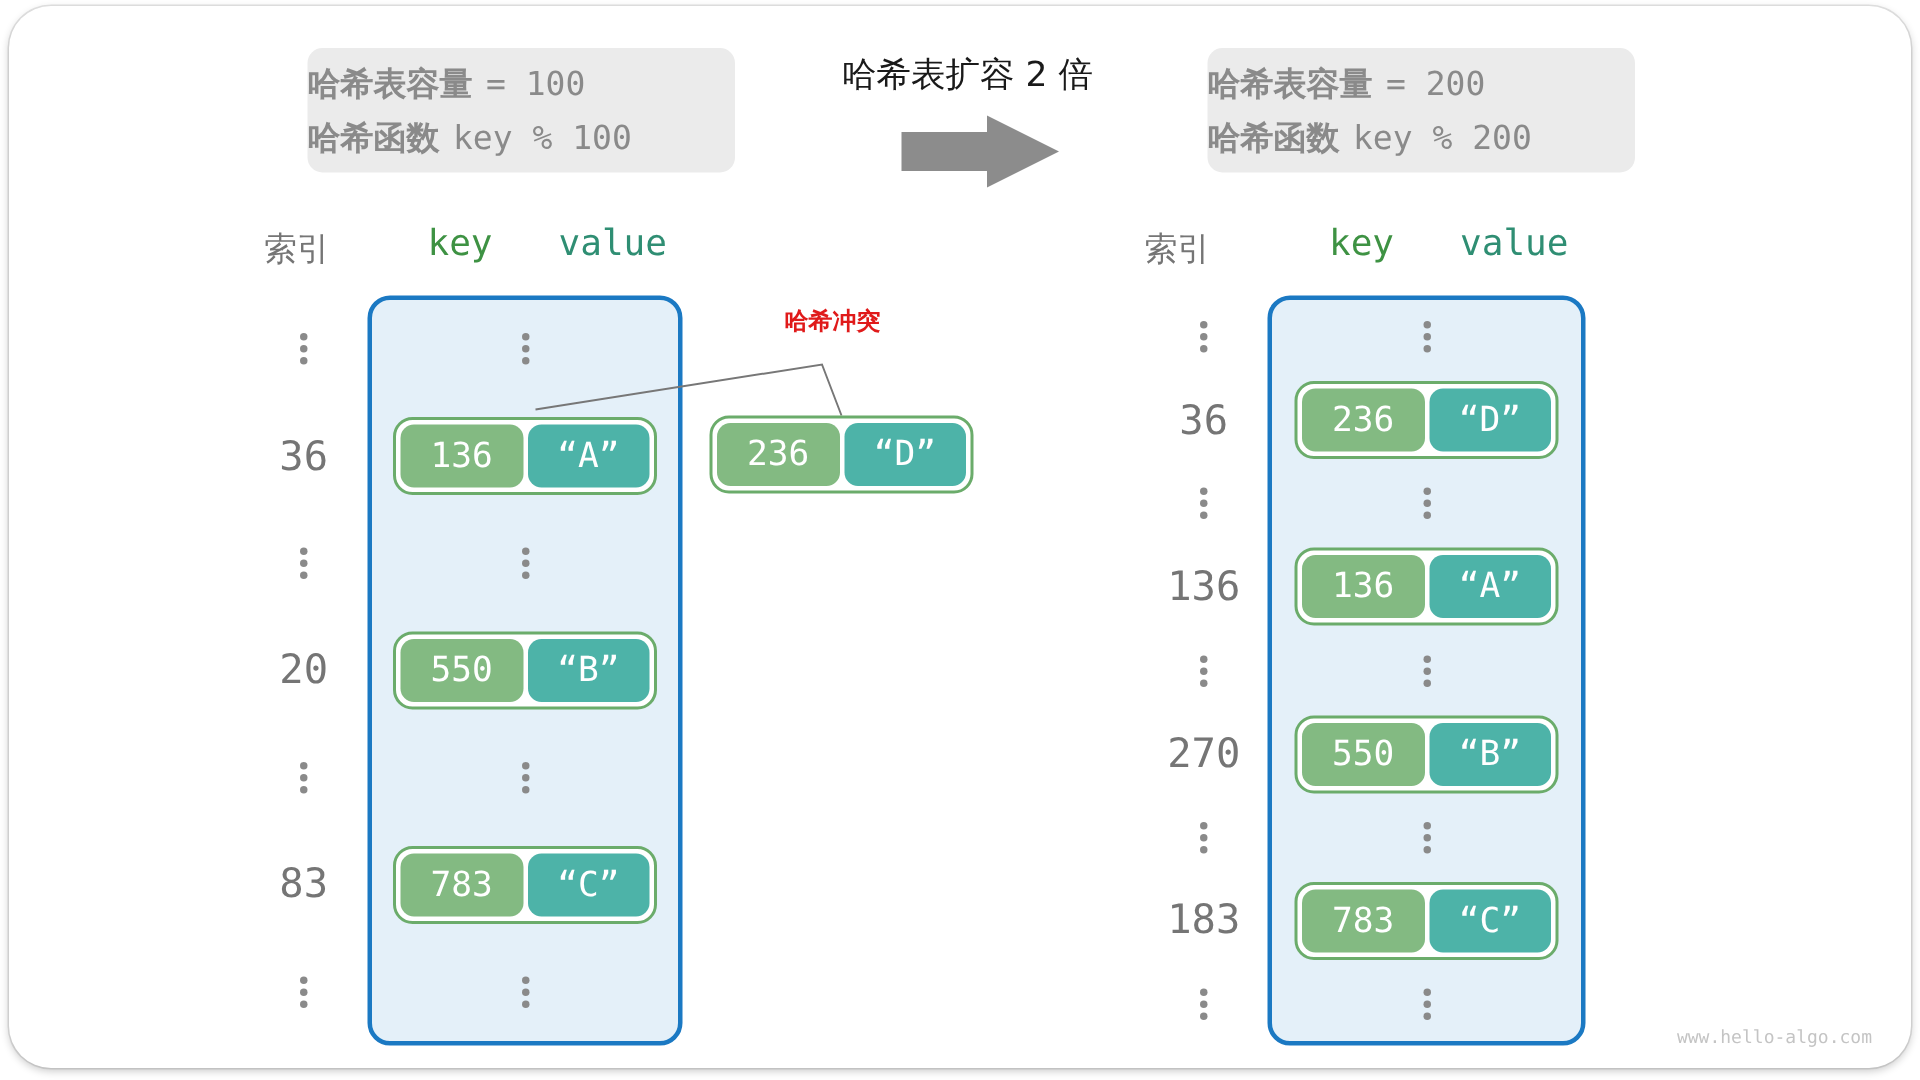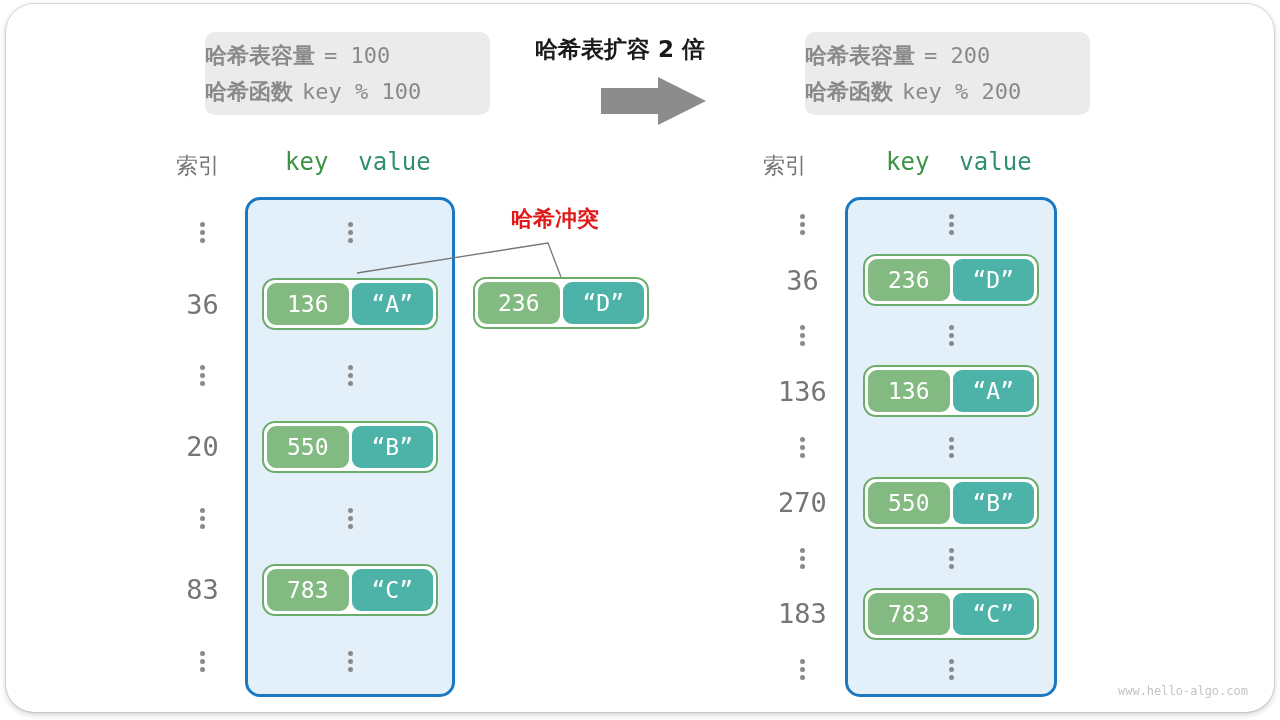--- a/index.html
+++ b/index.html
@@ -27,8 +27,8 @@
                    font-size:22px;color:var(--c-graytext);}
 
   
-  .expand-label{position:absolute;left:535px;top:34px;width:220px;
-                font-weight:700;font-size:23px;color:var(--c-black);white-space:nowrap;}
+  .expand-label{position:absolute;left:535px;top:34px;width:220px;text-align:center;
+                font-weight:400;font-size:23px;color:var(--c-black);white-space:nowrap;}
   .arrow-shaft{position:absolute;left:601px;top:88px;width:58px;height:26px;background:var(--c-arrow);}
   .arrow-head{position:absolute;left:658px;top:77px;width:0;height:0;
               border-left:48px solid var(--c-arrow);

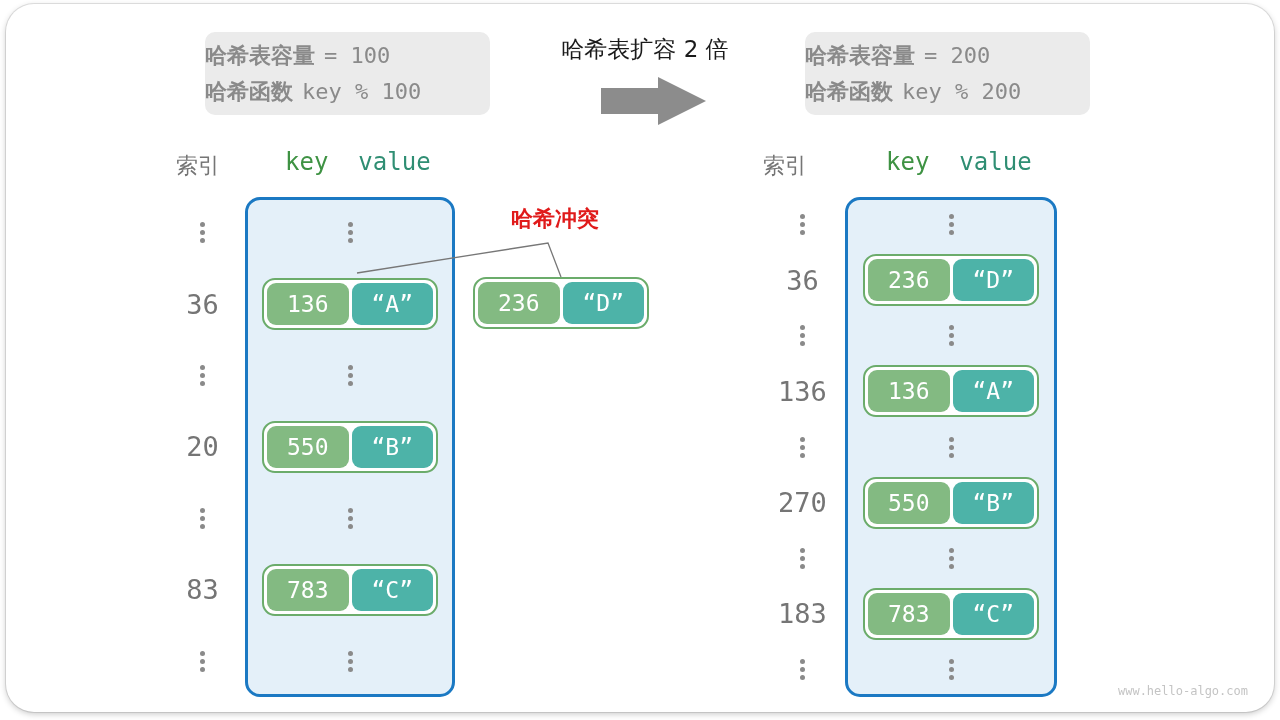--- a/index.html
+++ b/index.html
@@ -36,7 +36,7 @@
 
   
   .hdr-index{position:absolute;font-size:22px;color:var(--c-index);white-space:nowrap;}
-  .hdr-kv{position:absolute;display:flex;gap:30px;
+  .hdr-kv{position:absolute;display:flex;gap:44px;
           font-family:"DejaVu Sans Mono","Liberation Mono",monospace;font-size:24px;}
   .hdr-kv .k{color:var(--c-key-hdr);}
   .hdr-kv .v{color:var(--c-value-hdr);}

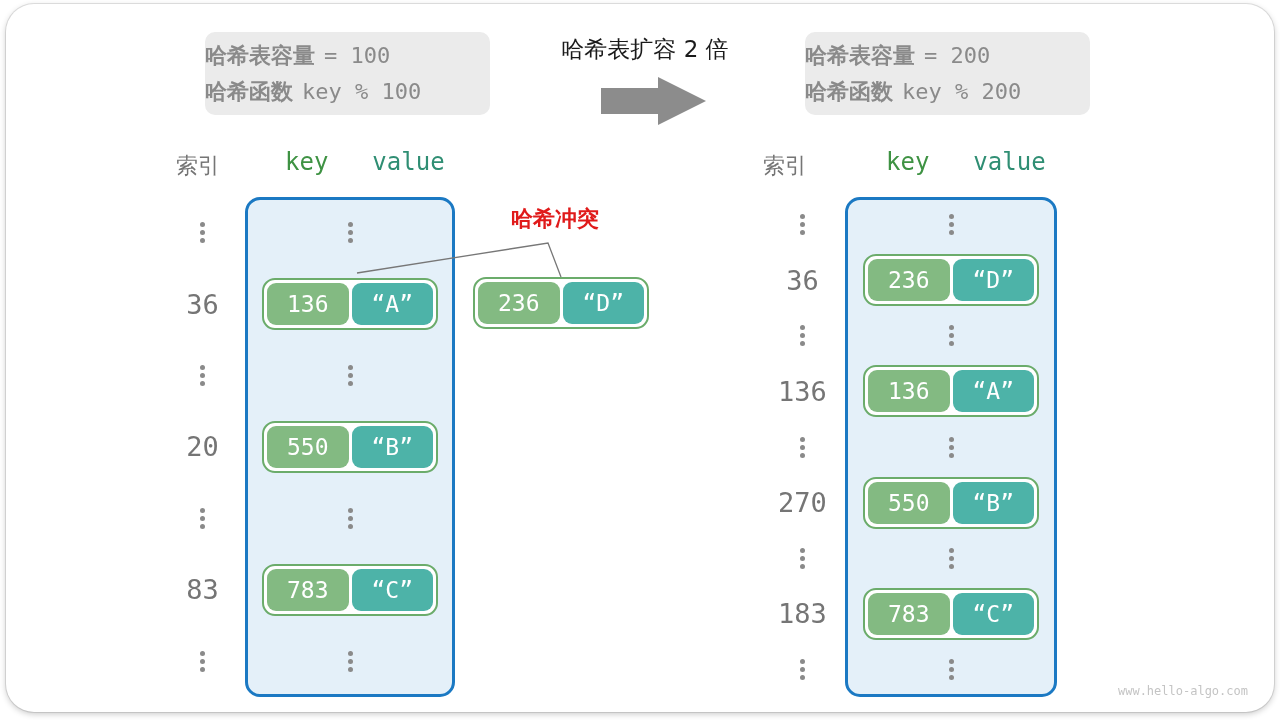--- a/index.html
+++ b/index.html
@@ -65,7 +65,7 @@
 
   
   .collision-label{position:absolute;left:480px;top:204px;width:150px;text-align:center;
-                   font-weight:700;font-size:22px;color:var(--c-red);white-space:nowrap;}
+                   font-weight:700;font-size:16px;color:var(--c-red);white-space:nowrap;}
   .collision-lines{position:absolute;left:340px;top:235px;pointer-events:none;}
   .collision-slot{position:absolute;left:473px;top:277px;}
 

